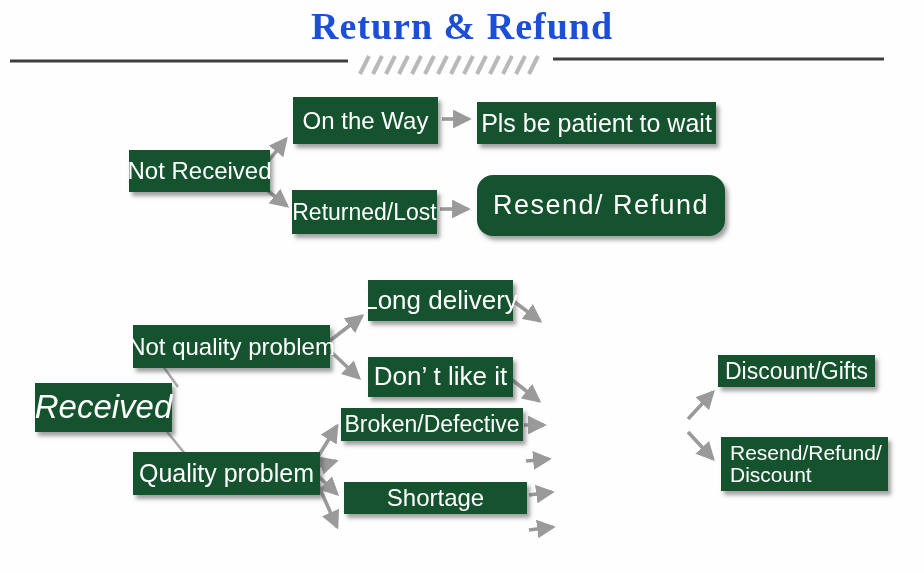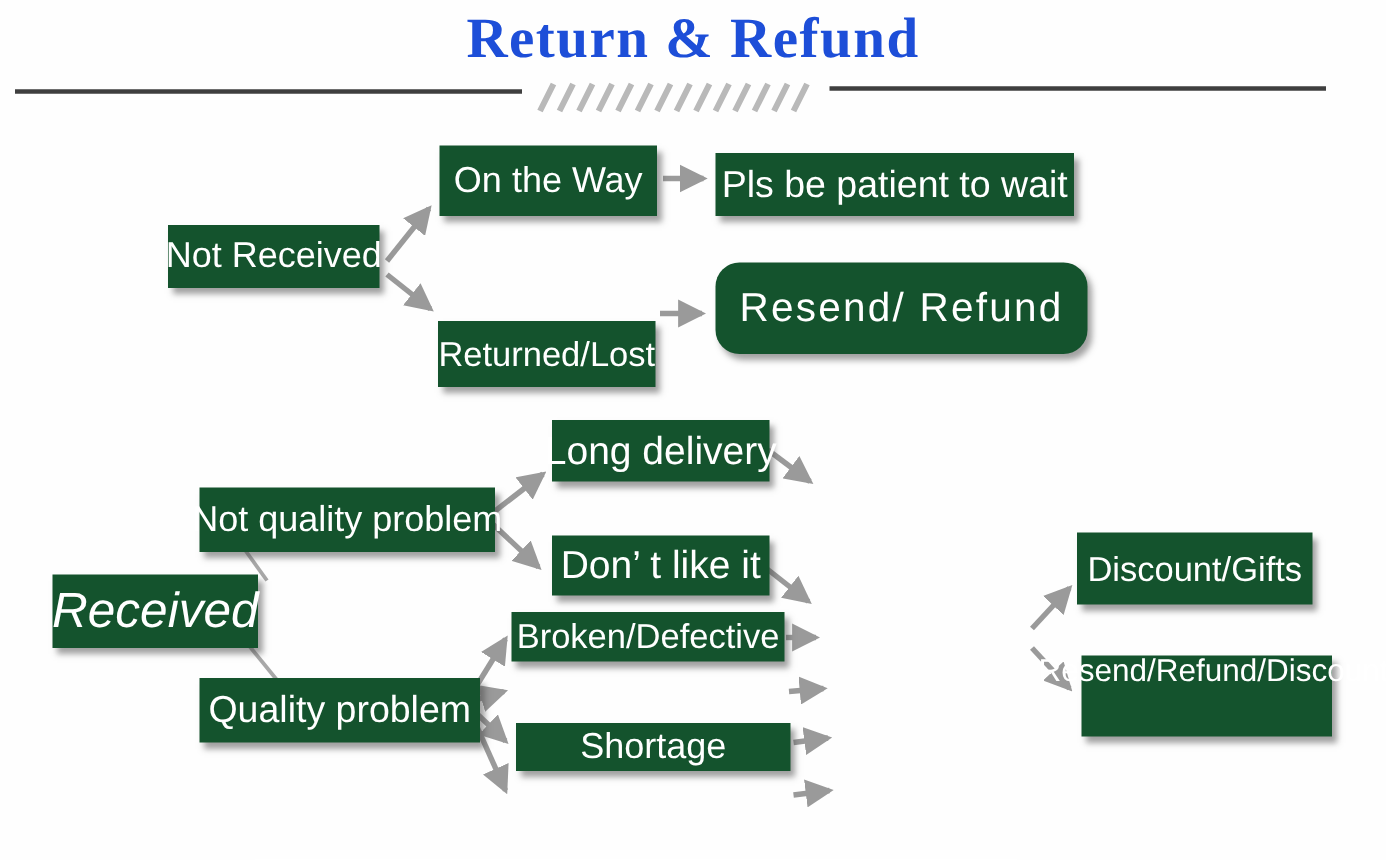--- a/index.html
+++ b/index.html
@@ -85,7 +85,7 @@
     </g>
   </svg>
 
-  <div class="node" style="left:112px;top:150px;width:141px;height:42px;font-size:24px;">Not Received</div>
+  <div class="node" style="left:129px;top:150px;width:141px;height:42px;font-size:24px;">Not Received</div>
 
   <div class="node" style="left:293px;top:97px;width:145px;height:47px;font-size:24px;">On the Way</div>
 

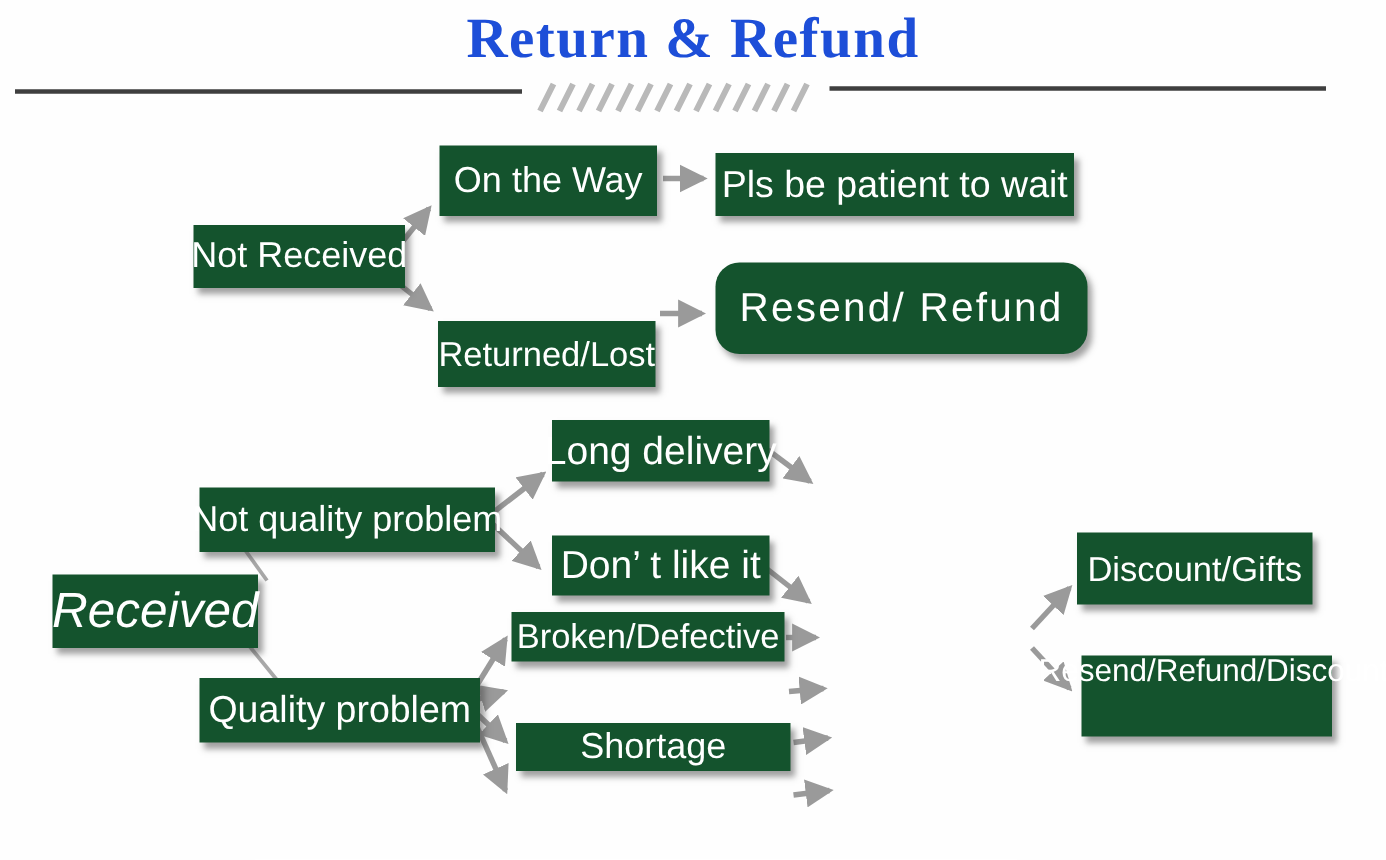--- a/index.html
+++ b/index.html
@@ -91,7 +91,7 @@
 
   <div class="node" style="left:477px;top:102px;width:239px;height:42px;font-size:25px;">Pls be patient to wait</div>
 
-  <div class="node" style="left:292px;top:190px;width:145px;height:44px;font-size:23px;margin-top:24px;">Returned/Lost</div>
+  <div class="node" style="left:292px;top:190px;width:145px;height:44px;font-size:23px;">Returned/Lost</div>
 
   <div class="node" style="left:477px;top:175px;width:248px;height:61px;font-size:27px;letter-spacing:1.5px;border-radius:16px;">Resend/ Refund</div>
 

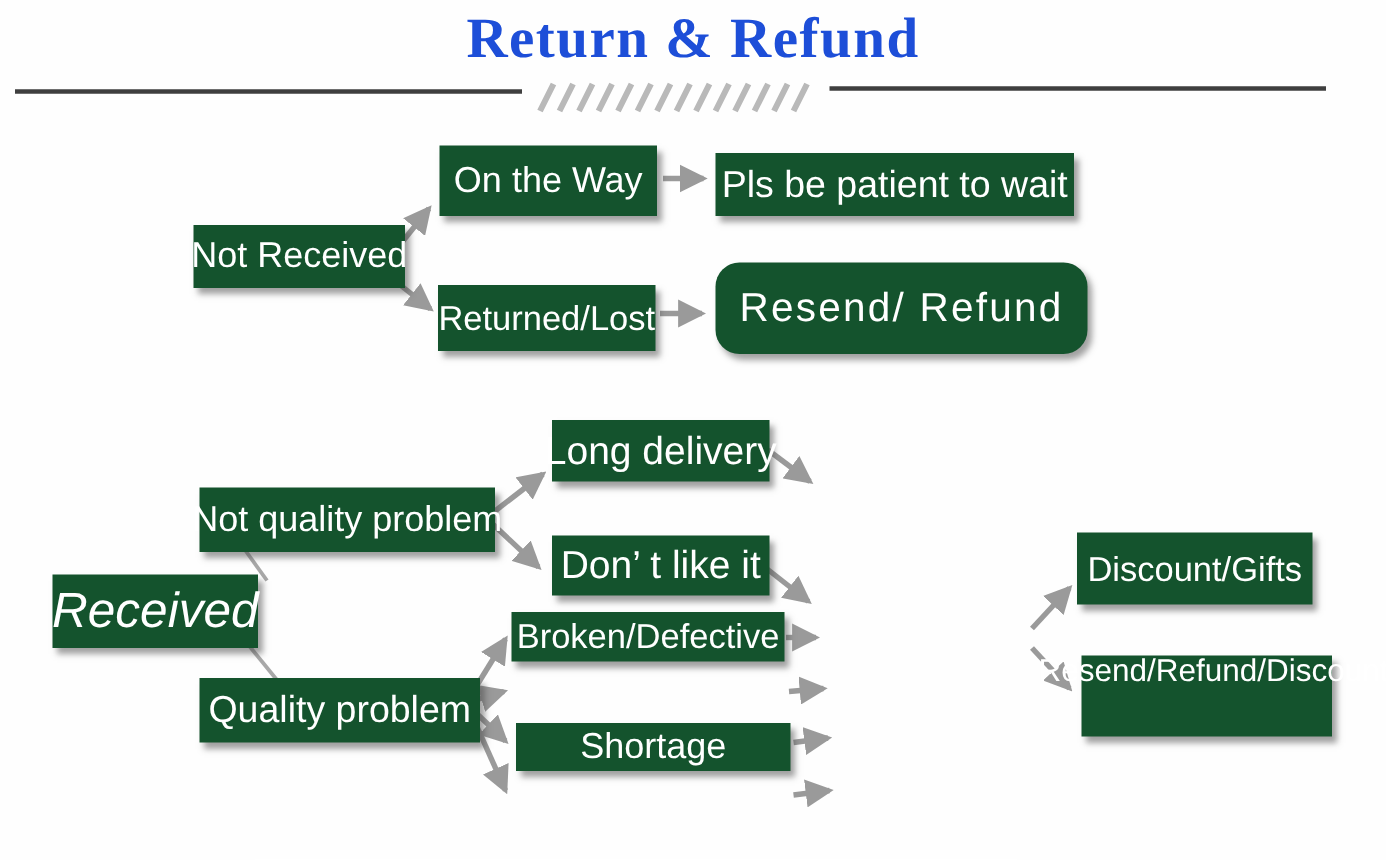--- a/index.html
+++ b/index.html
@@ -112,7 +112,7 @@
 
 
 
-  <div class="node" style="left:718px;top:355px;width:157px;height:48px;font-size:23px;">Discount/Gifts</div>
+  <div class="node" style="left:718px;top:355px;width:157px;height:32px;font-size:23px;">Discount/Gifts</div>
 
   <div class="node two-line left-align" style="left:721px;top:437px;width:158px;height:54px;font-size:21px;">
     <span>Resend/Refund/</span>

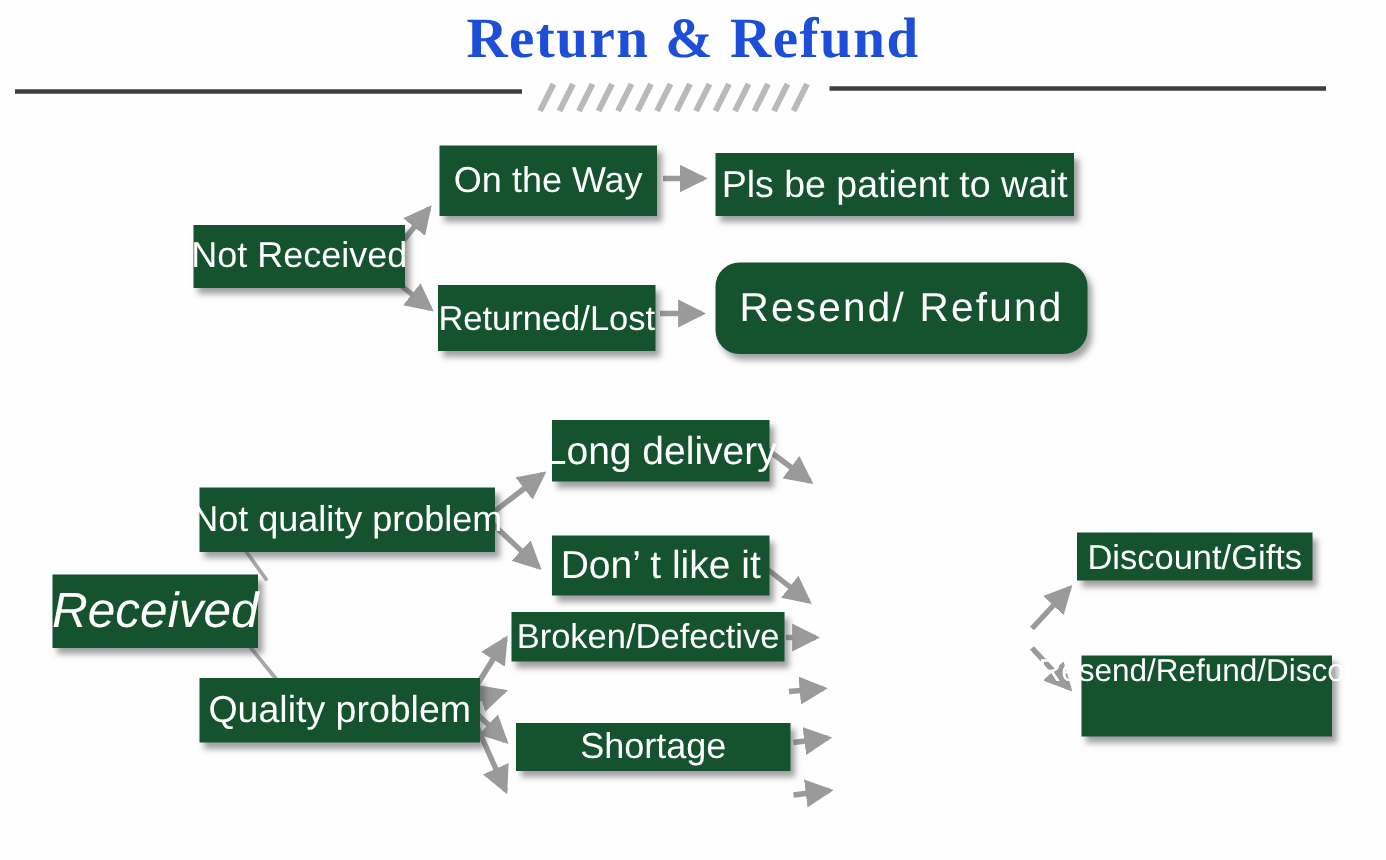--- a/index.html
+++ b/index.html
@@ -20,7 +20,7 @@
     line-height:1.05;
   }
   .node.left-align{justify-content:flex-start;padding-left:9px;}
-  .node.two-line{flex-direction:row;align-items:flex-start;justify-content:center;}
+  .node.two-line{flex-direction:column;align-items:flex-start;justify-content:center;}
 </style>
 </head>
 <body>

